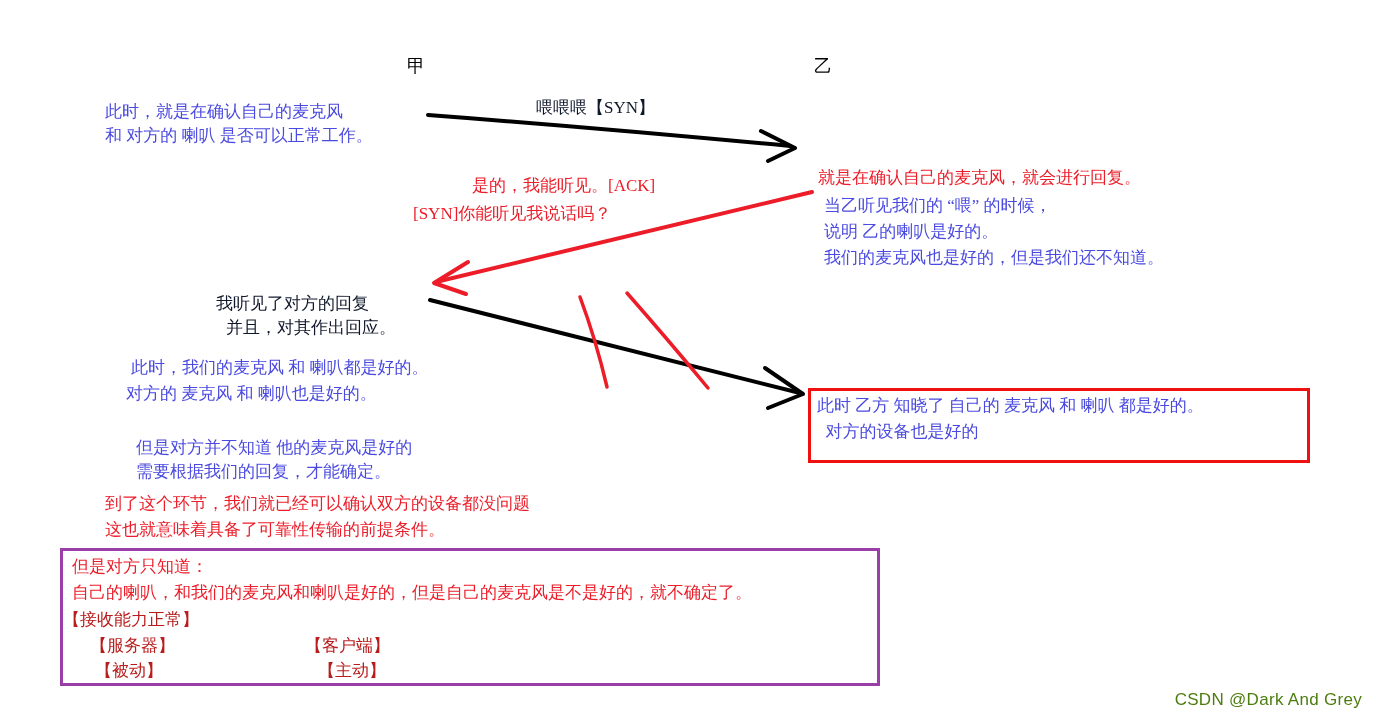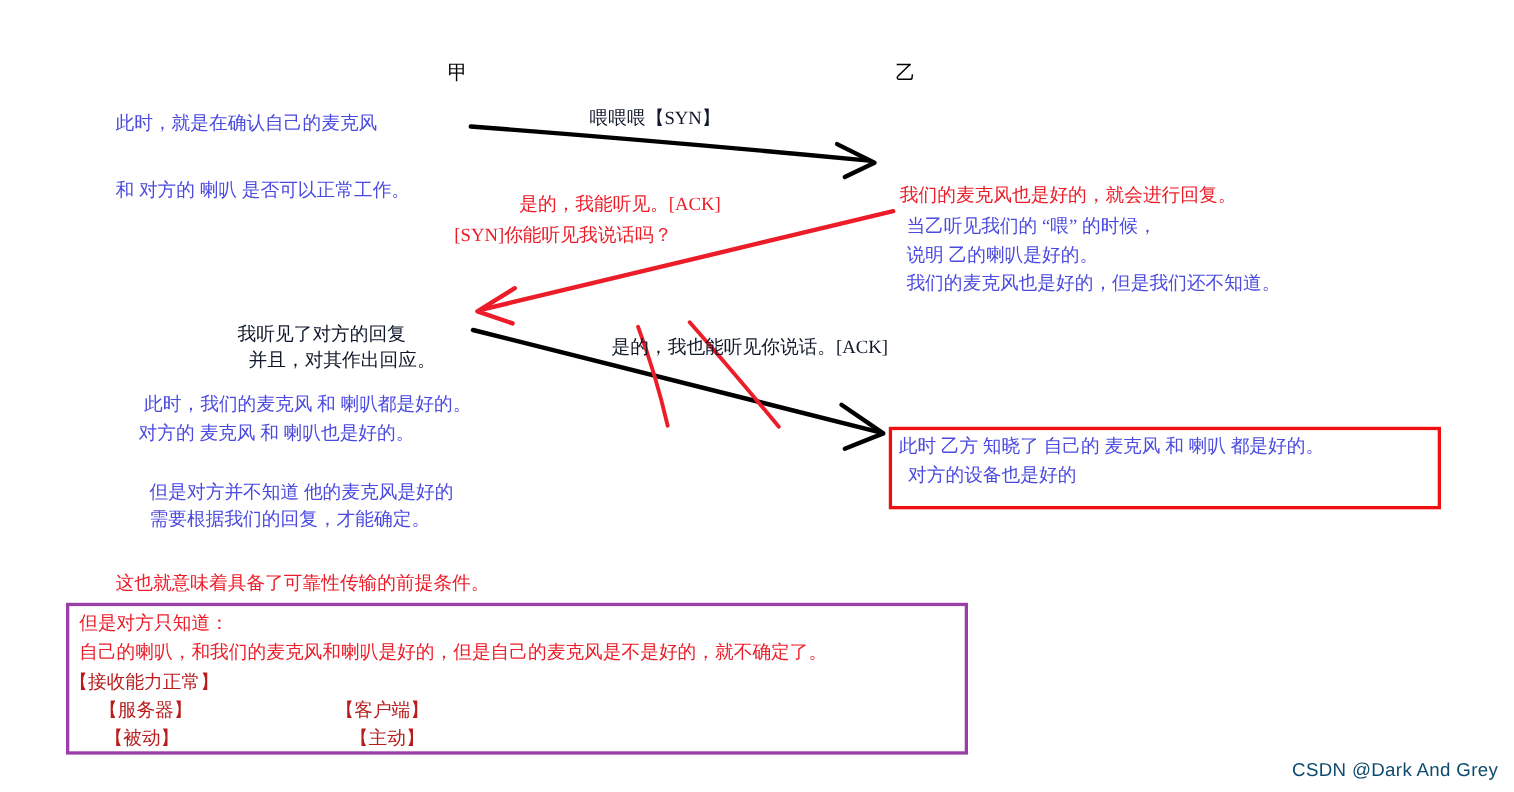--- a/index.html
+++ b/index.html
@@ -101,7 +101,7 @@
   </svg>
 
   <div class="txt blue f17" style="left:105px; top:100px;">此时，就是在确认自己的麦克风</div>
-  <div class="txt blue f17" style="left:105px; top:124px;margin-top:37px;">和 对方的 喇叭 是否可以正常工作。</div>
+  <div class="txt blue f17" style="left:105px; top:124px;">和 对方的 喇叭 是否可以正常工作。</div>
 
   <div class="txt black f17" style="left:536px; top:96px;">喂喂喂【SYN】</div>
 

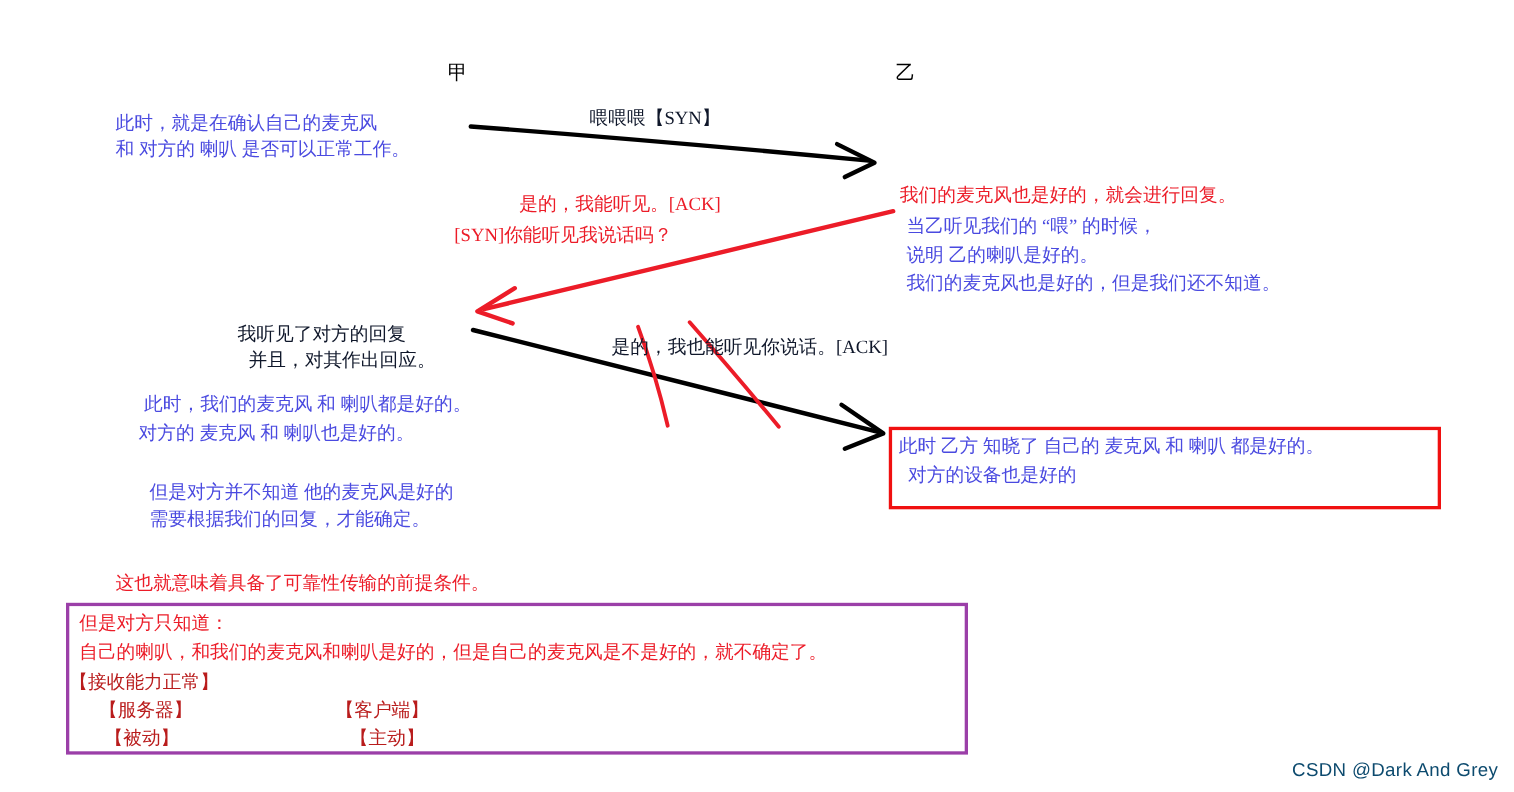--- a/index.html
+++ b/index.html
@@ -108,7 +108,7 @@
   <div class="txt red f17" style="left:472px; top:174px;">是的，我能听见。[ACK]</div>
   <div class="txt red f17" style="left:413px; top:202px;">[SYN]你能听见我说话吗？</div>
 
-  <div class="txt red f17" style="left:818px; top:166px;">我们的麦克风也是好的，就会进行回复。</div>
+  <div class="txt red f17" style="left:818px; top:166px;">就是在确认自己的麦克风，就会进行回复。</div>
   <div class="txt blue f17" style="left:824px; top:194px;">当乙听见我们的 “喂” 的时候，</div>
   <div class="txt blue f17" style="left:824px; top:220px;text-align:right;">说明 乙的喇叭是好的。</div>
   <div class="txt blue f17" style="left:824px; top:246px;">我们的麦克风也是好的，但是我们还不知道。</div>

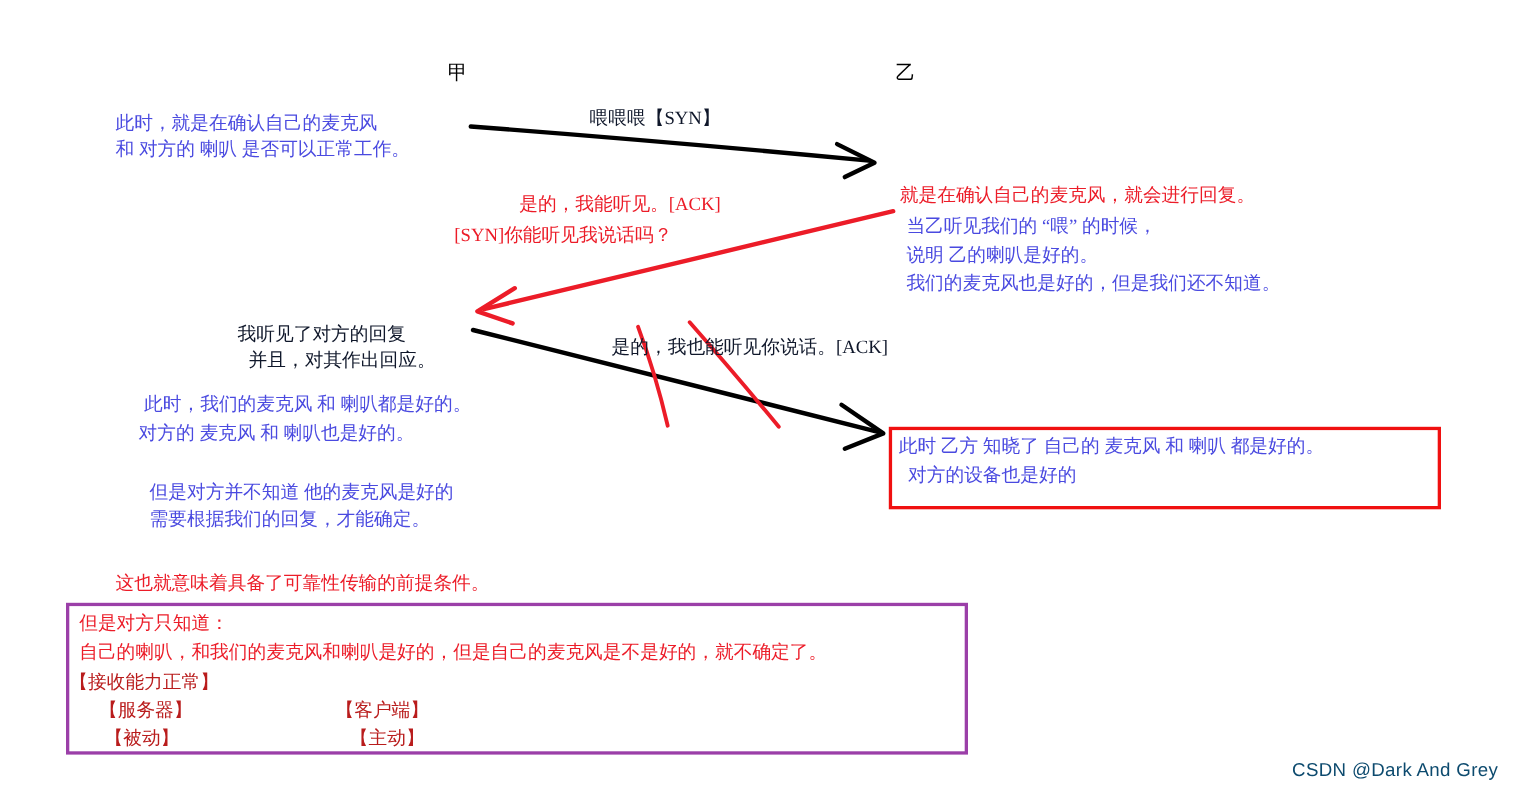--- a/index.html
+++ b/index.html
@@ -116,7 +116,6 @@
   <div class="txt black f17" style="left:216px; top:292px;">我听见了对方的回复</div>
   <div class="txt black f17" style="left:226px; top:316px;">并且，对其作出回应。</div>
 
-  <div class="txt black f17" style="left:556px; top:304px;">是的，我也能听见你说话。[ACK]</div>
 
   <div class="txt blue f17" style="left:131px; top:356px;">此时，我们的麦克风 和 喇叭都是好的。</div>
   <div class="txt blue f17" style="left:126px; top:382px;">对方的 麦克风 和 喇叭也是好的。</div>

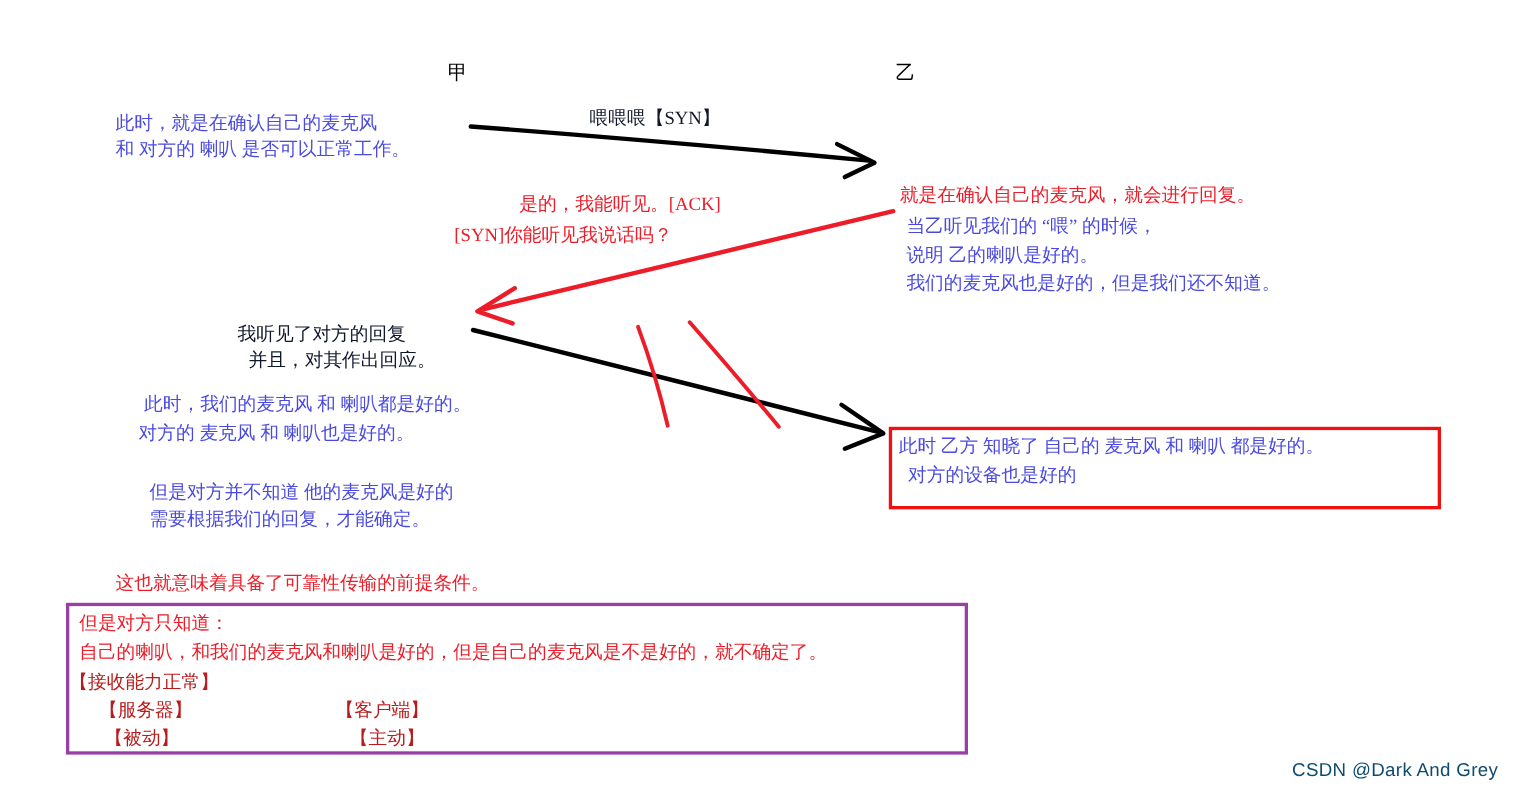--- a/index.html
+++ b/index.html
@@ -123,6 +123,7 @@
   <div class="txt blue f17" style="left:136px; top:436px;">但是对方并不知道 他的麦克风是好的</div>
   <div class="txt blue f17" style="left:136px; top:460px;">需要根据我们的回复，才能确定。</div>
 
+  <div class="txt red f17" style="left:105px; top:492px;">到了这个环节，我们就已经可以确认双方的设备都没问题</div>
   <div class="txt red f17" style="left:105px; top:518px;">这也就意味着具备了可靠性传输的前提条件。</div>
 
   <div class="box-red" style="left:808px; top:388px; width:502px; height:75px;"></div>

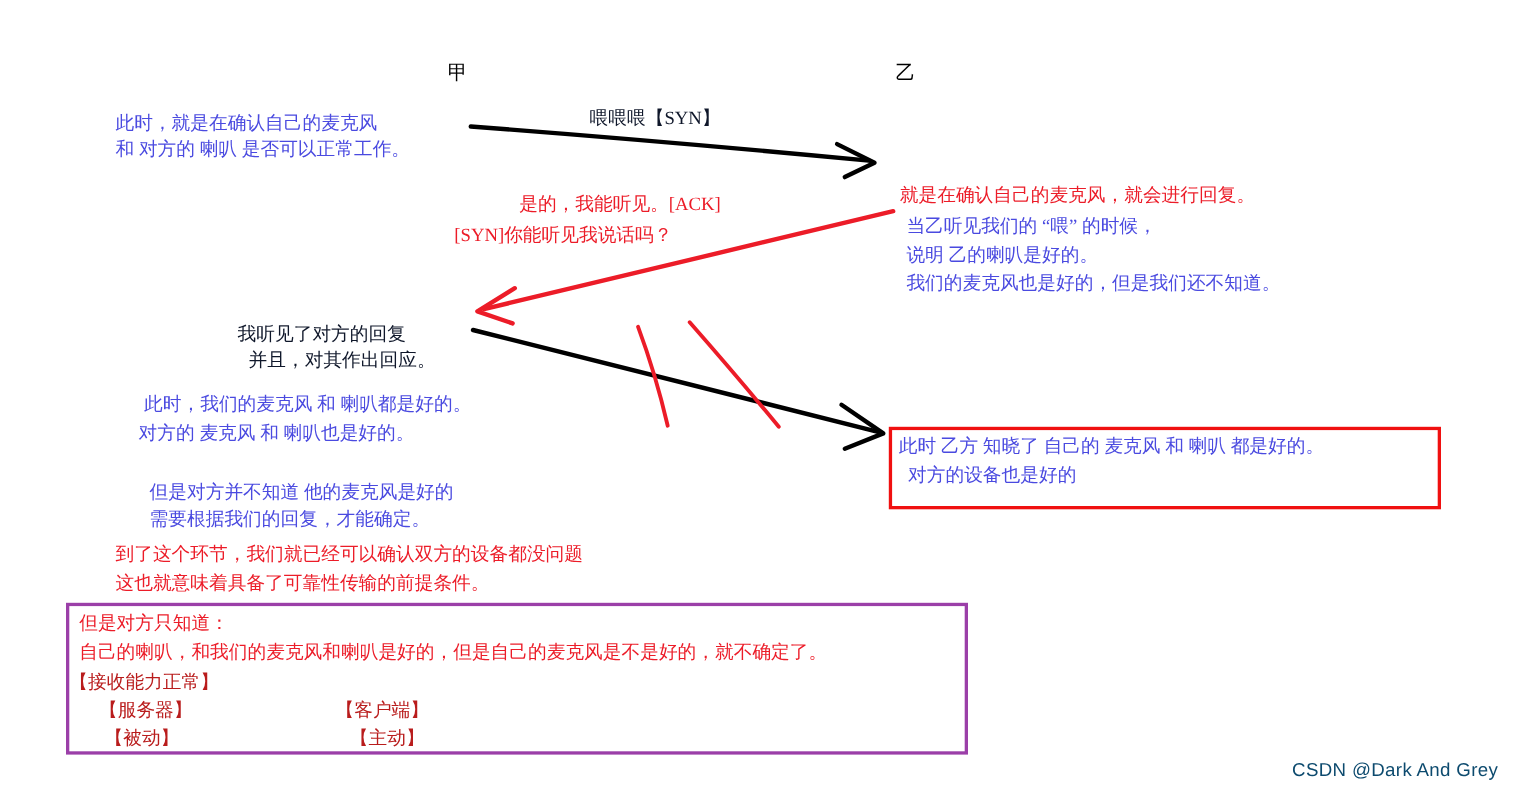--- a/index.html
+++ b/index.html
@@ -63,7 +63,7 @@
     position: absolute;
     right: 14px;
     bottom: 10px;
-    color: #0c4a6e;
+    color: #4d7c0f;
     font-size: 17px;
     letter-spacing: 0.3px;
     font-family: "Liberation Sans", "DejaVu Sans", sans-serif;

